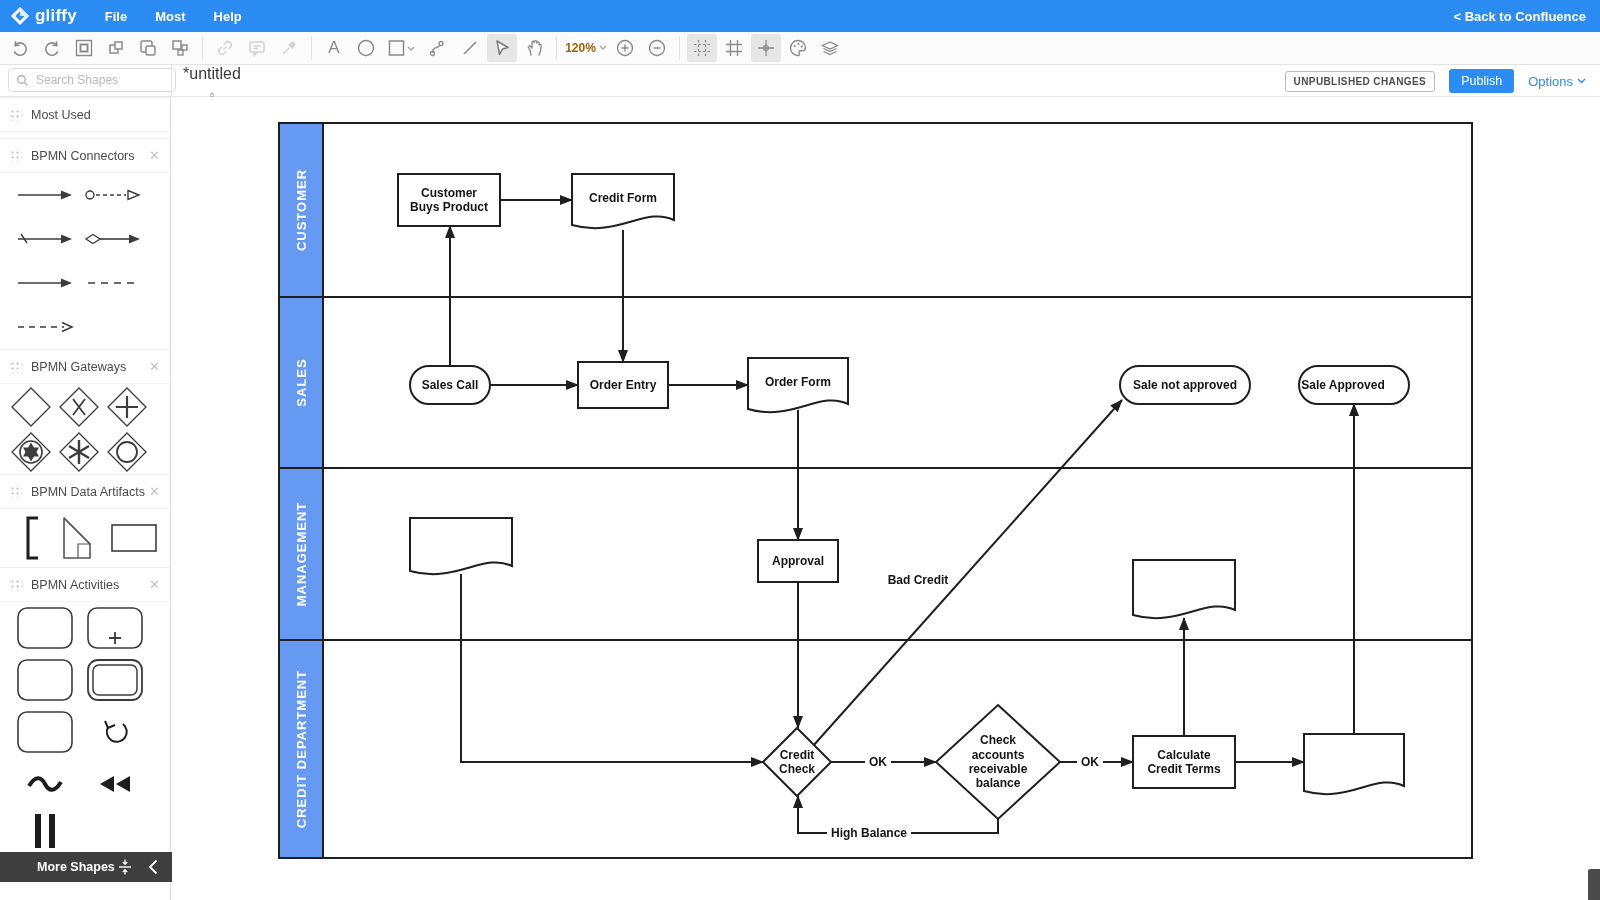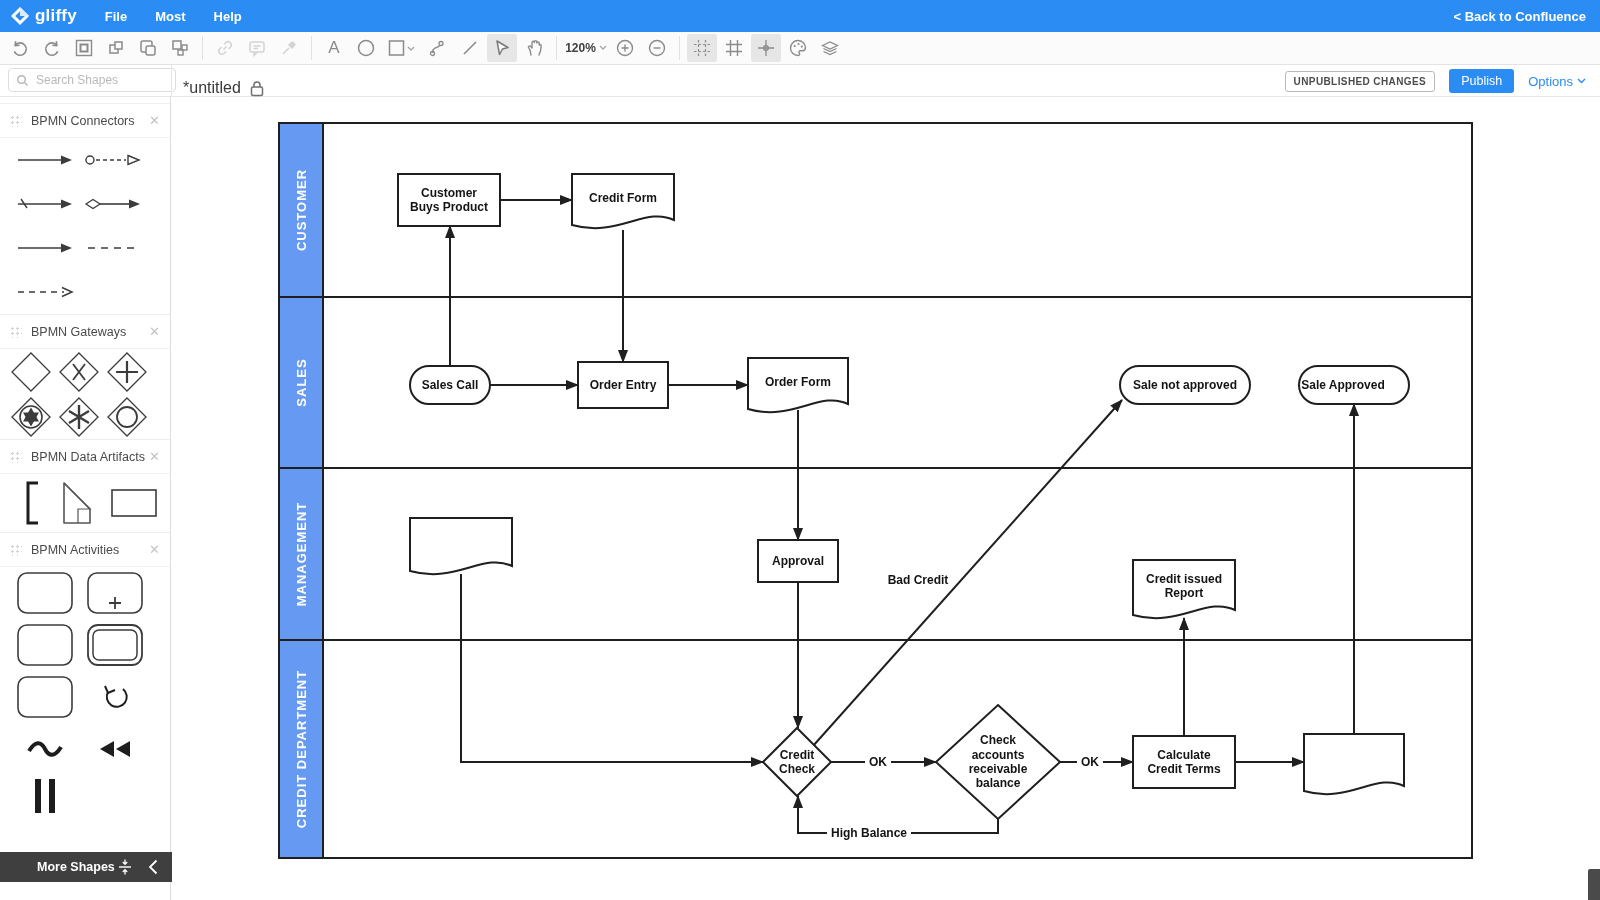--- a/index.html
+++ b/index.html
@@ -25,7 +25,7 @@
   .tbtn.disabled{opacity:.35;cursor:default;}
   .tsep{width:1px;height:24px;background:#e2e2e2;margin:0 6px;flex:none;}
   .zoom-level{width:46px;height:28px;display:flex;align-items:center;justify-content:center;
-              font-size:12px;font-weight:bold;color:#404040;cursor:pointer;gap:3px;flex:none;}
+              font-size:12px;font-weight:bold;color:#a16207;cursor:pointer;gap:3px;flex:none;}
   .tbtn svg{display:block;}
 
   

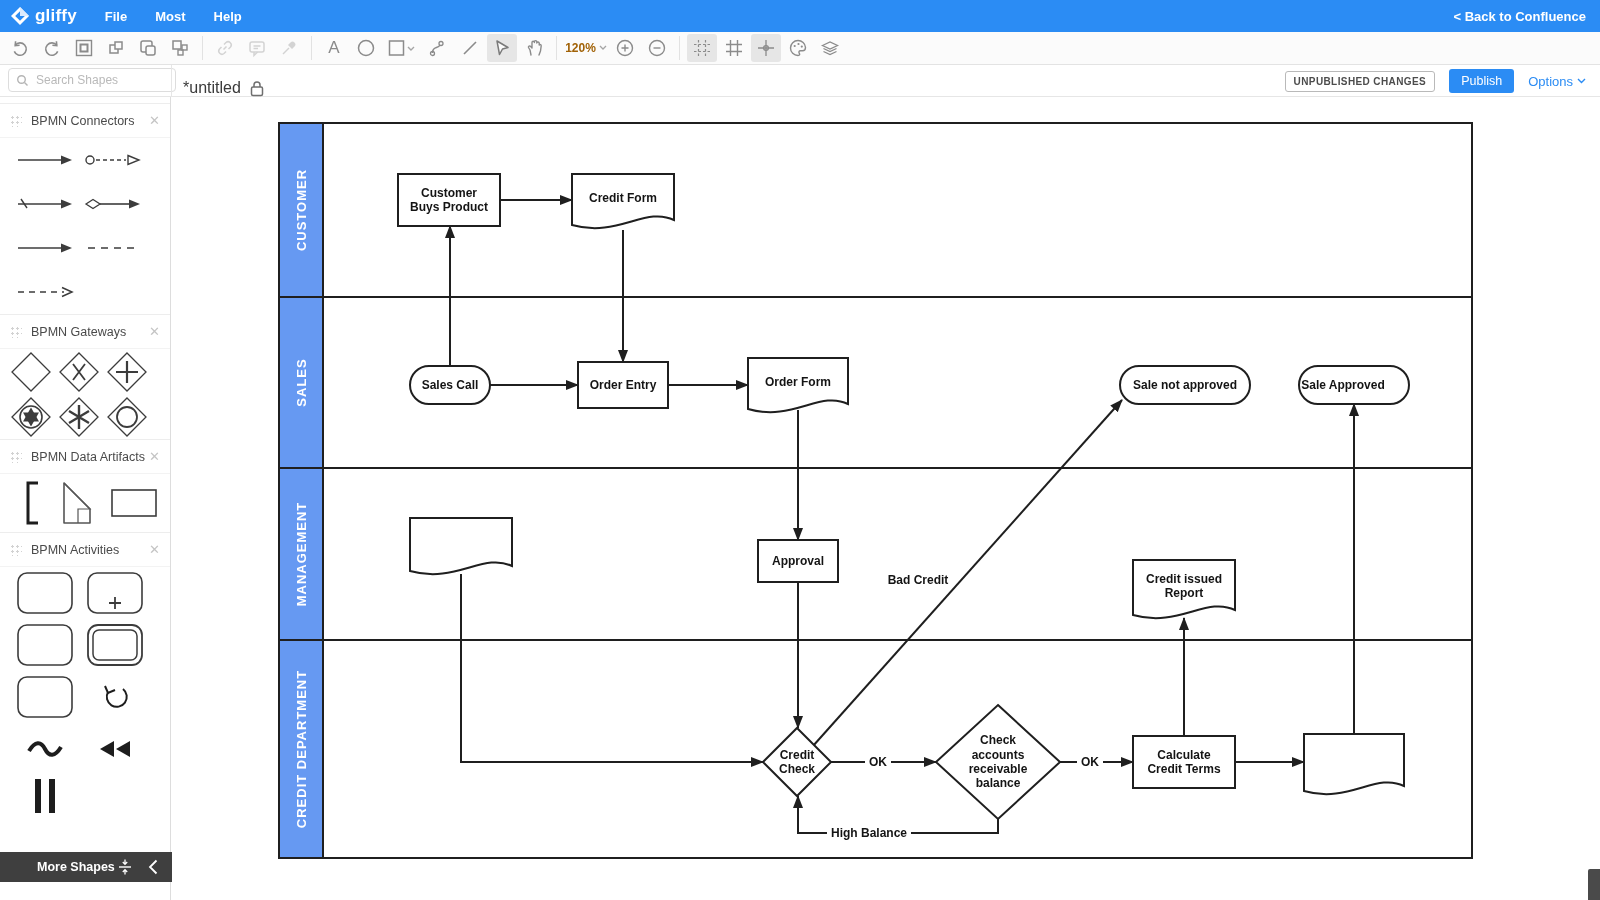--- a/index.html
+++ b/index.html
@@ -37,7 +37,7 @@
                     font-family:"Liberation Sans",sans-serif;}
   .search-box input::placeholder{color:#b9b9b9;}
   .tb-divider{position:absolute;left:171px;top:0;width:1px;height:32px;background:#e6e6e6;}
-  .doc-title{position:absolute;left:183px;top:0;height:32px;display:flex;align-items:flex-end;gap:9px;}
+  .doc-title{position:absolute;left:183px;top:0;height:32px;display:flex;align-items:center;gap:9px;flex-direction:column;}
   .doc-title-text{font-size:16px;color:#3a3a3a;cursor:text;}
   .right-controls{position:absolute;right:14px;top:0;height:32px;display:flex;align-items:center;gap:14px;}
   .unpub-badge{border:1px solid #b9b9b9;border-radius:3px;color:#4c4c4c;font-size:10px;font-weight:bold;

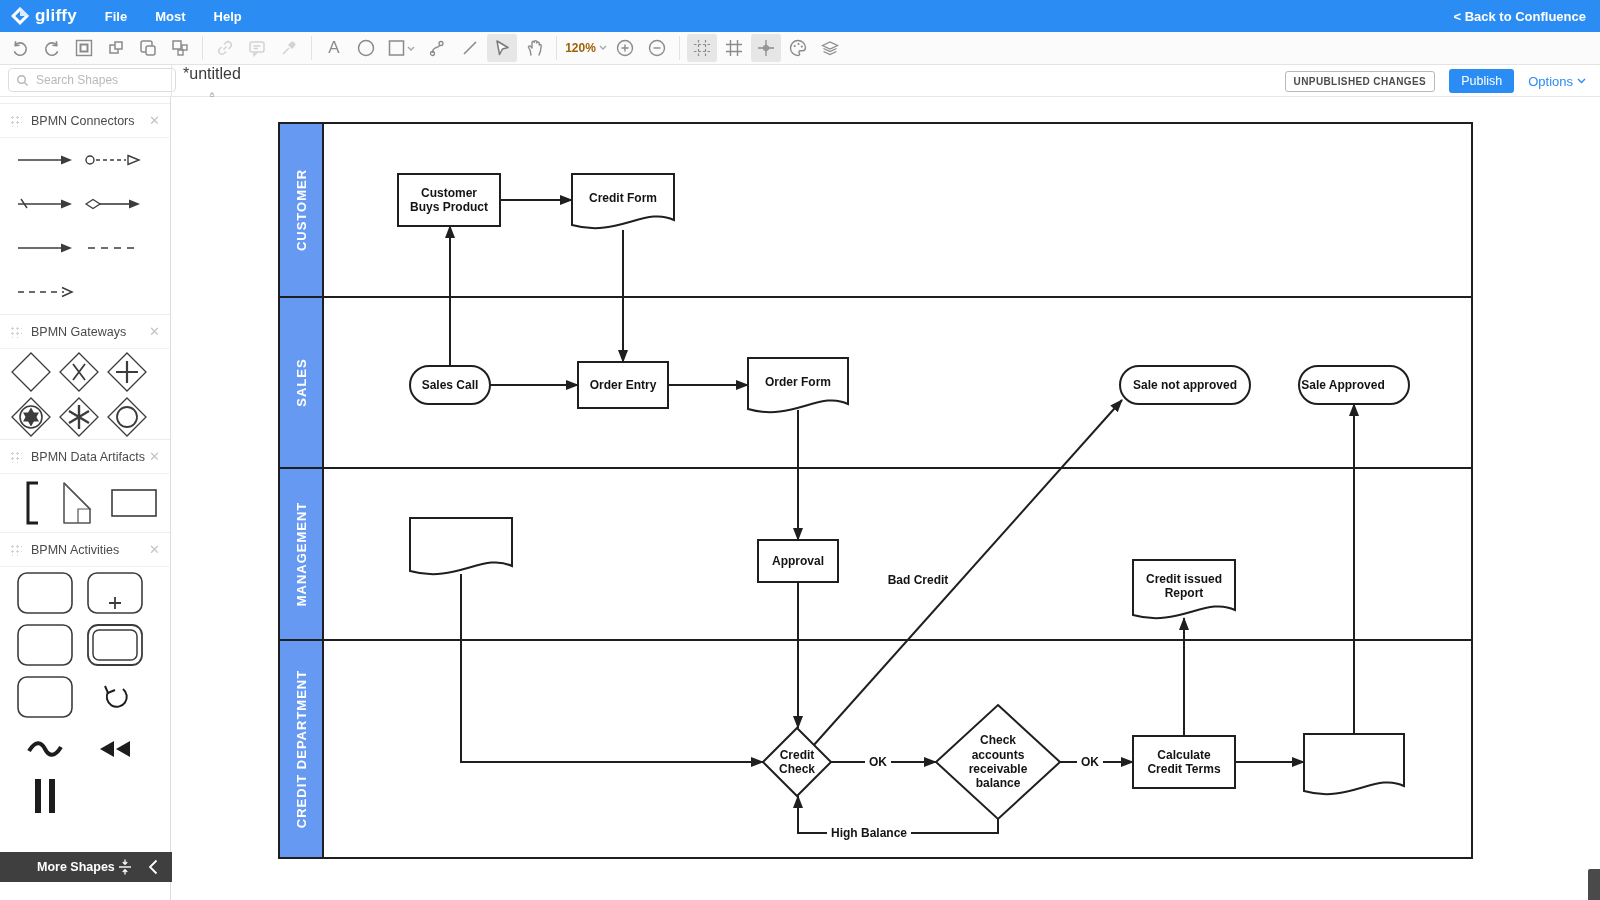--- a/index.html
+++ b/index.html
@@ -274,6 +274,10 @@
 
 <div class="sidebar">
 
+  <div class="section-h">
+    <span class="drag-dots"></span>
+    <span class="section-title">Most Used</span>
+  </div>
   <div class="gap6"></div>
 
   <div class="section-h">

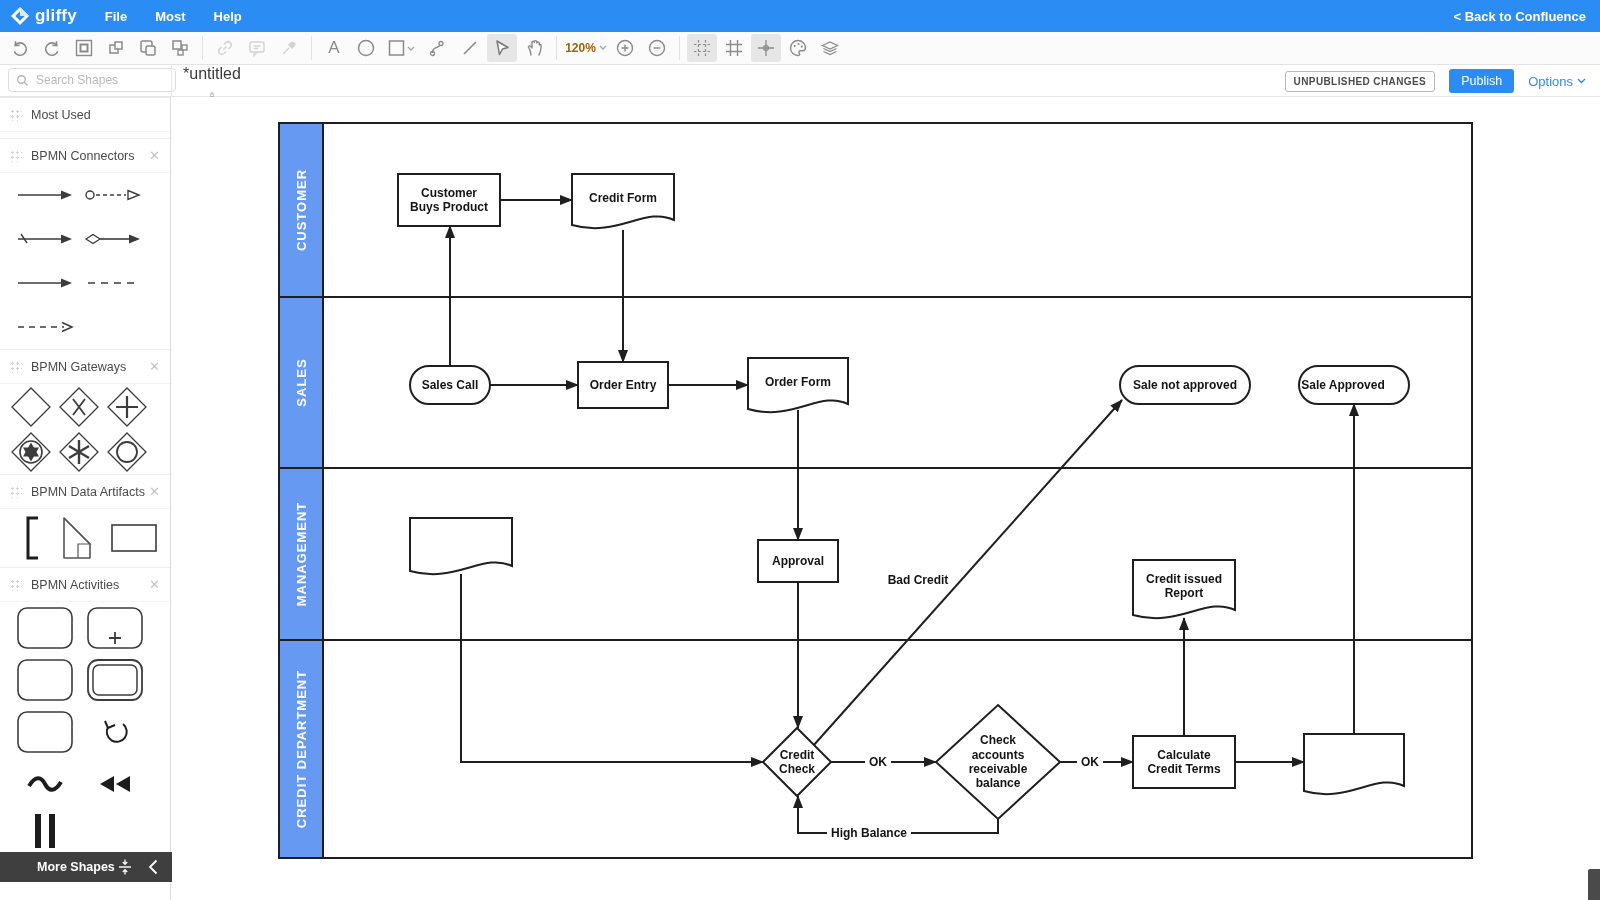--- a/index.html
+++ b/index.html
@@ -552,8 +552,6 @@
     <div class="node-label" style="left: 1120px; top: 366px; width: 130px; height: 38px;">Sale not approved</div>
     <div class="node-label" style="left: 1299px; top: 366px; width: 88px; height: 38px;">Sale Approved</div>
     <div class="node-label" style="left: 758px; top: 540px; width: 80px; height: 42px;">Approval</div>
-    <div class="node-label" style="left: 1133px; top: 556px; width: 102px; height: 60px;">Credit issued
-Report</div>
     <div class="node-label" style="left: 763px; top: 728px; width: 68px; height: 68px;">Credit
 Check</div>
     <div class="node-label" style="left: 936px; top: 705px; width: 124px; height: 114px;">Check

